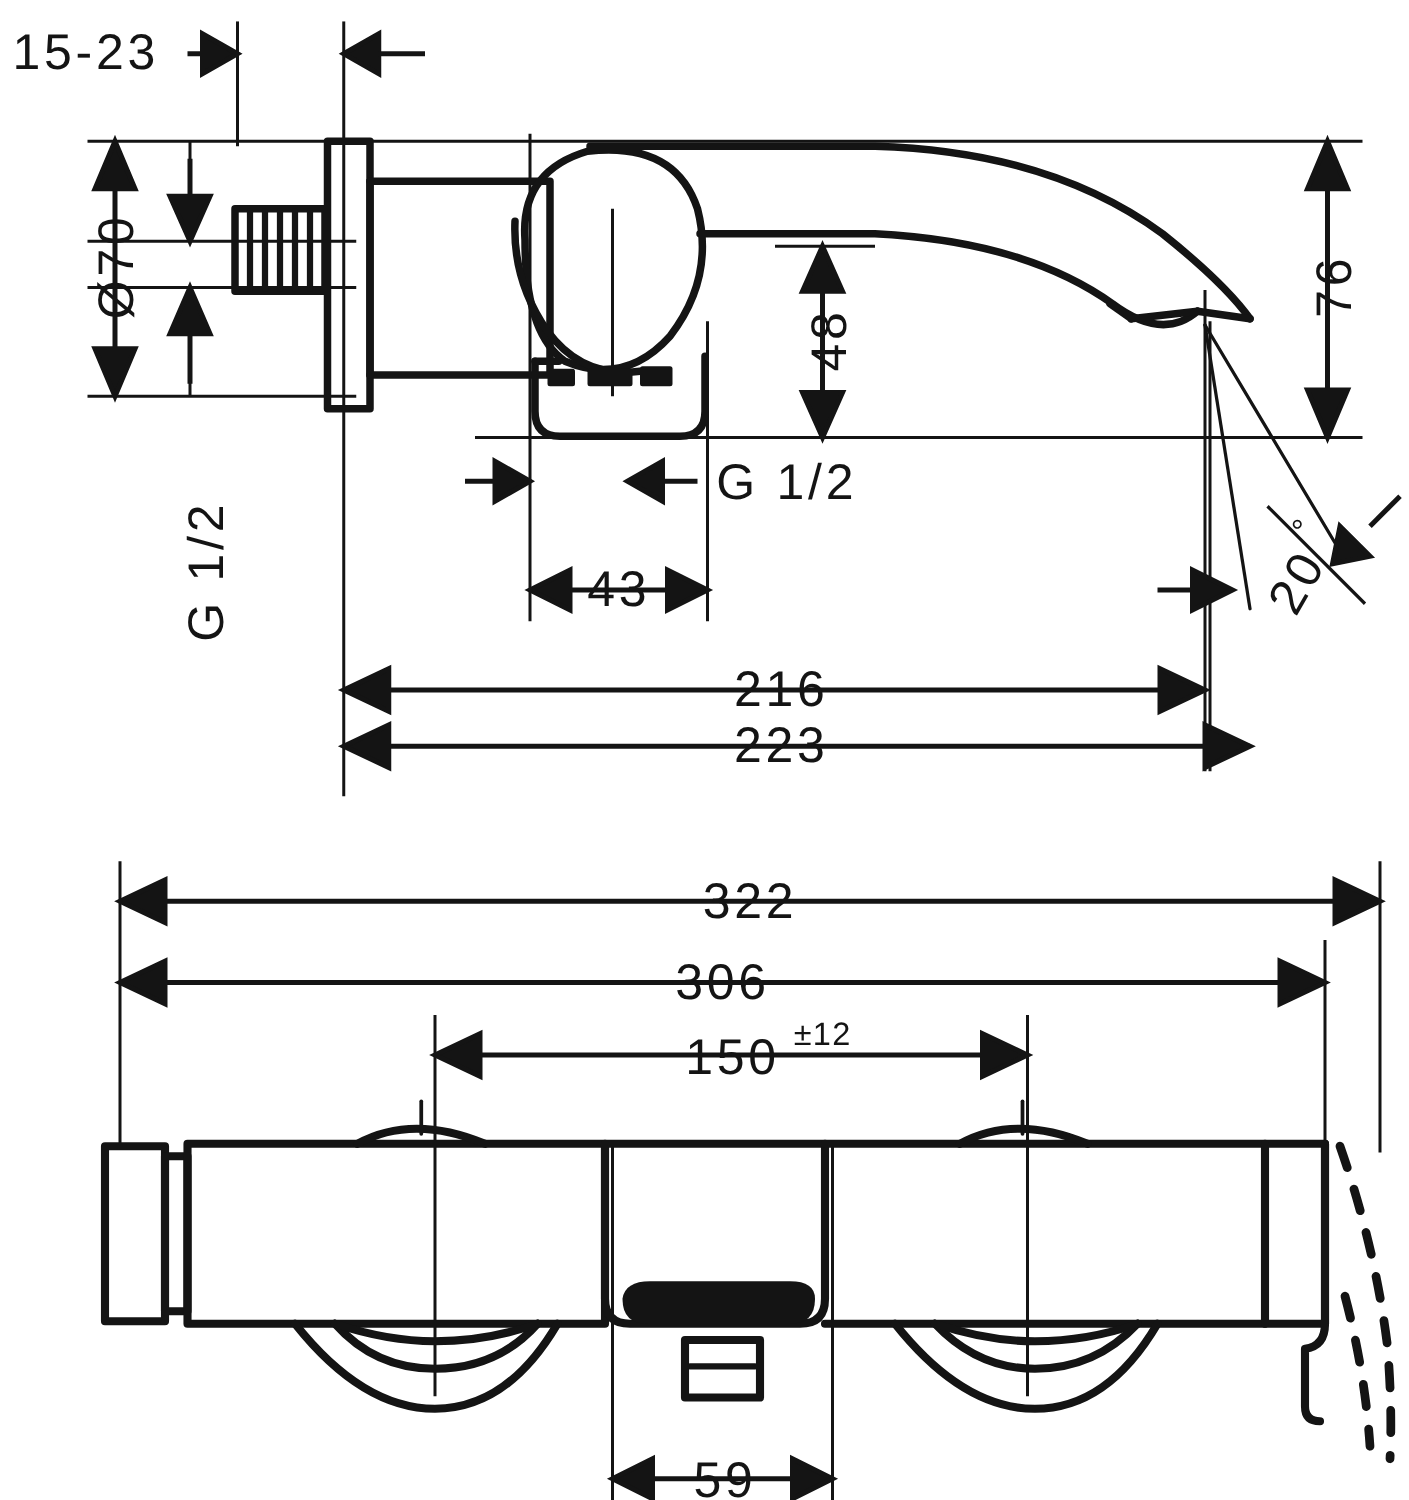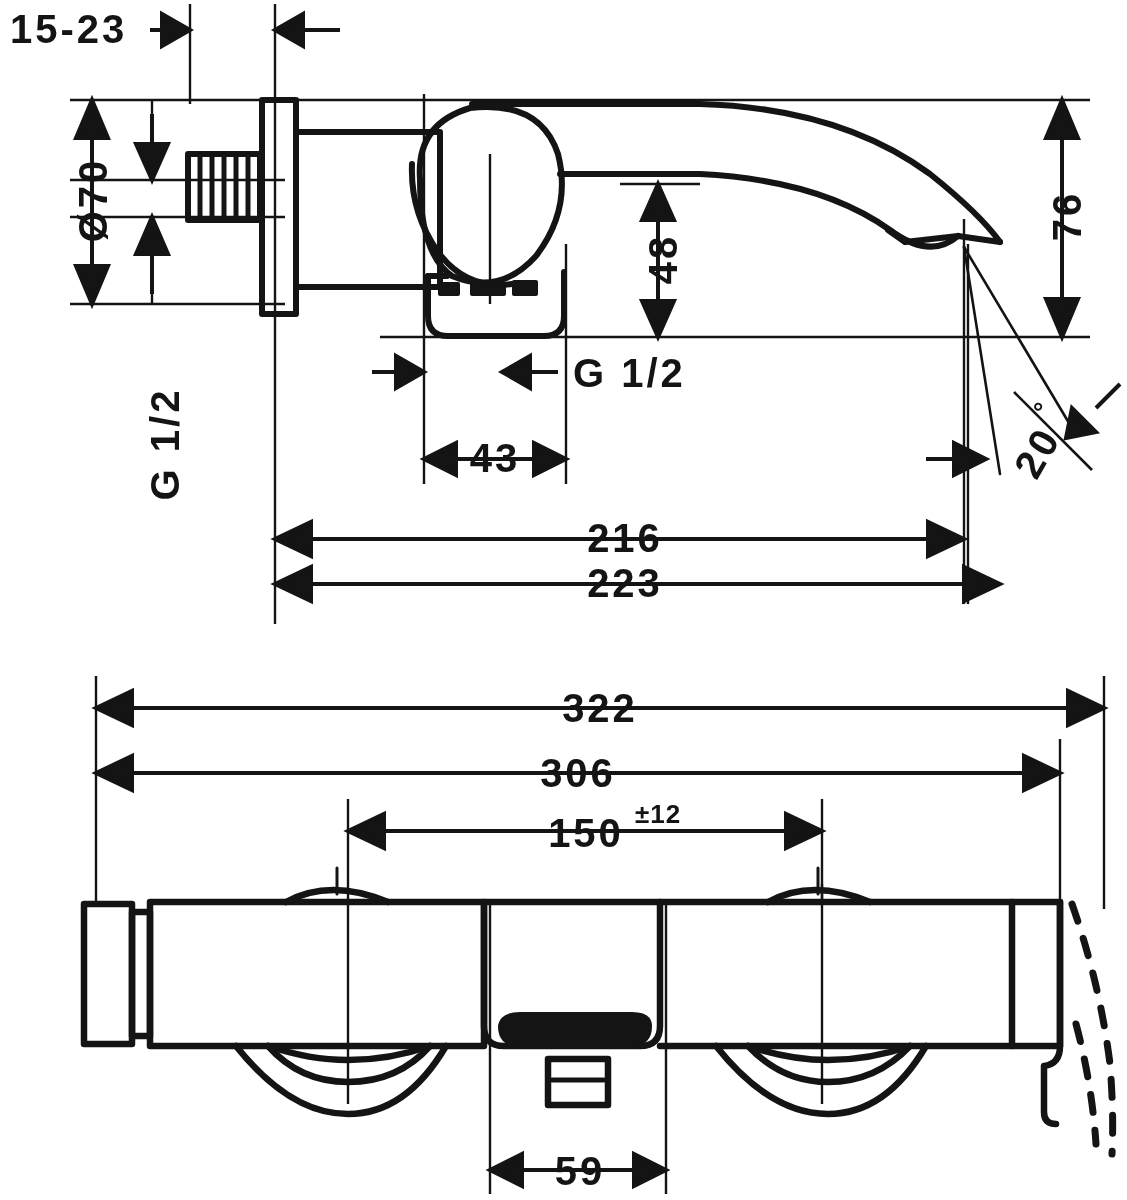--- a/index.html
+++ b/index.html
@@ -8,7 +8,7 @@
     font-family:"Liberation Sans", sans-serif;
     width:1127px;height:1200px;overflow:hidden;position:relative;
   }
-  #stage{position:absolute;left:0;top:4px;width:1127px;height:872px;font-weight:bold;}
+  #stage{position:absolute;left:0;top:17px;width:1127px;height:872px;}
   svg{display:block;}
   .dimtext{
     font-family:"Liberation Sans", sans-serif;

